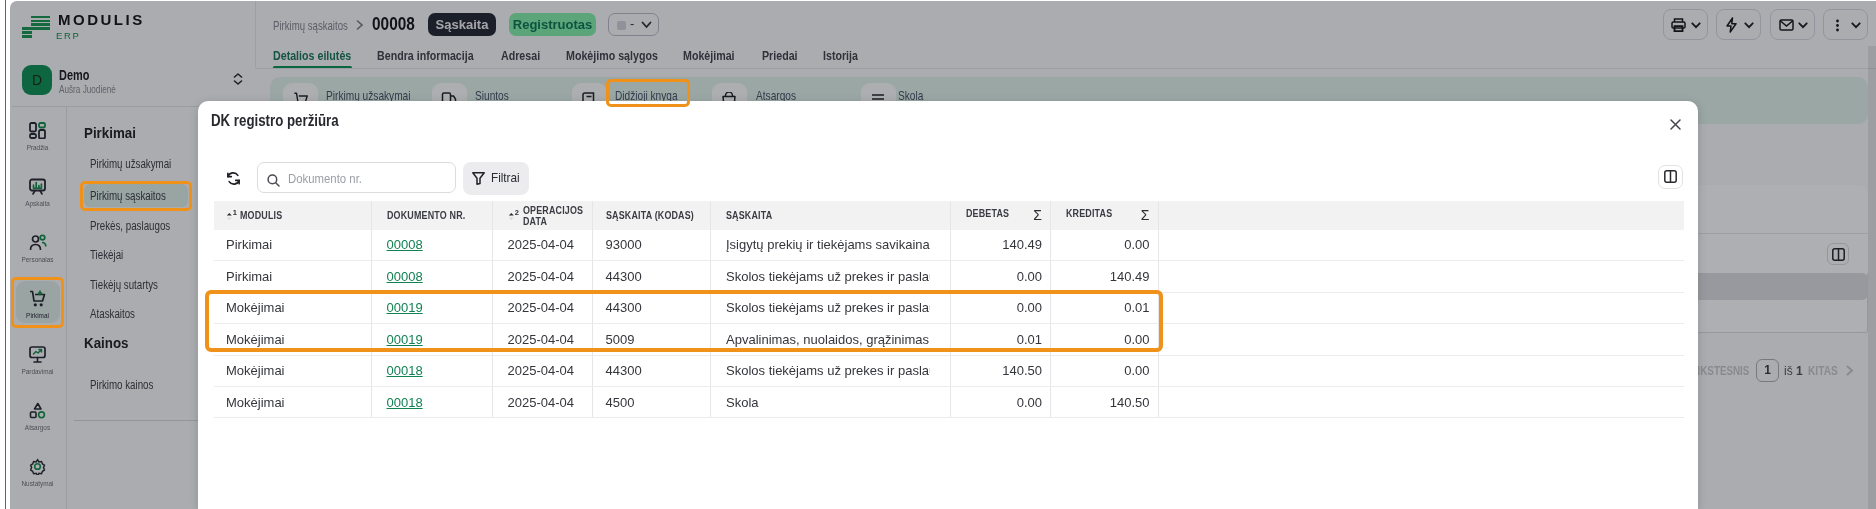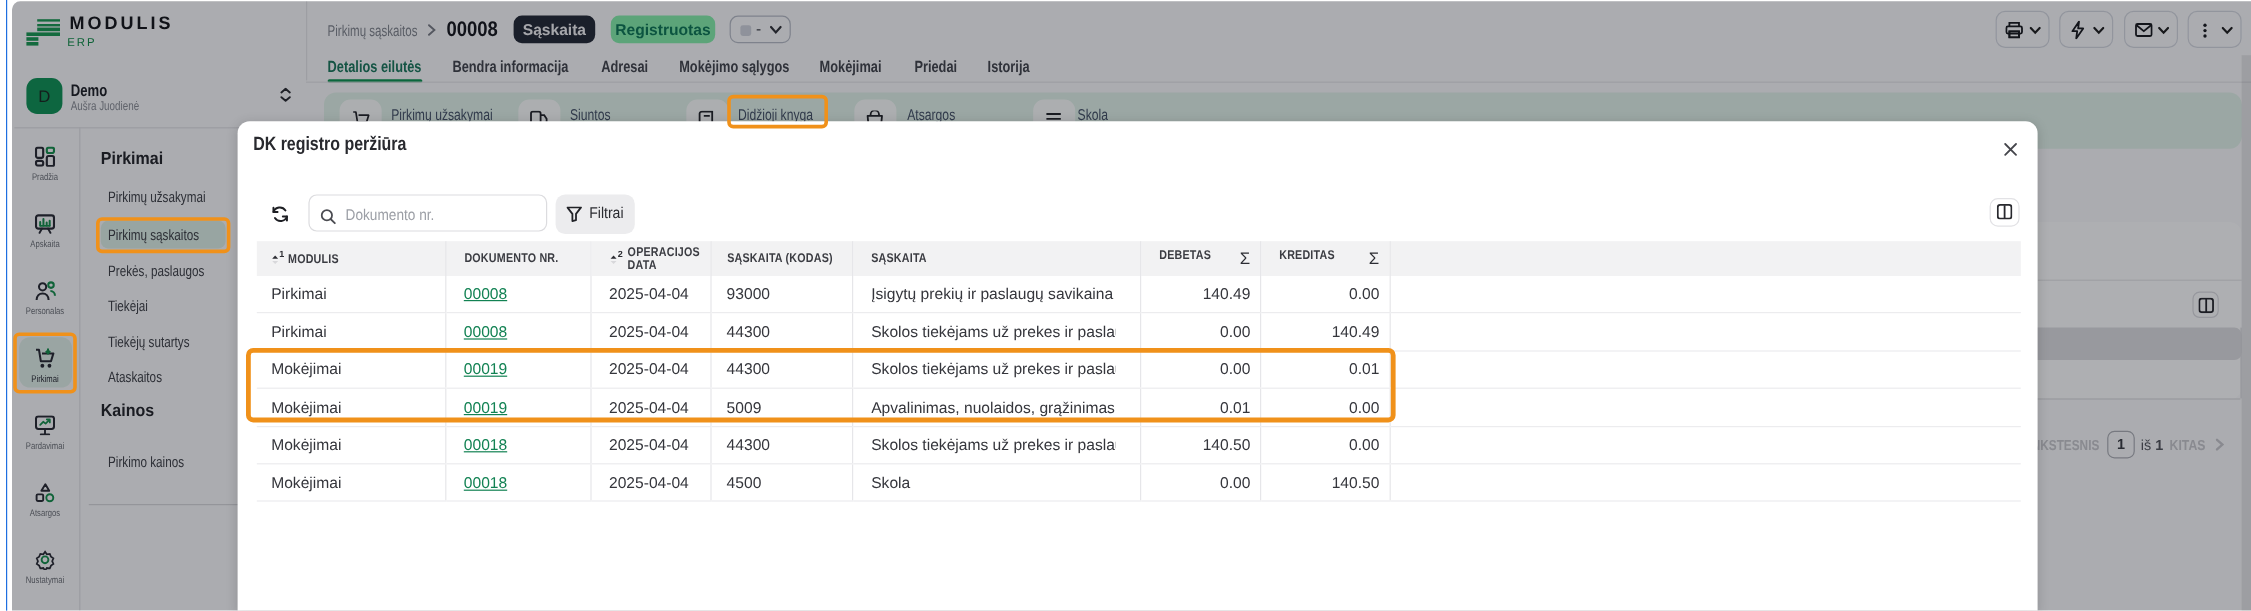--- a/index.html
+++ b/index.html
@@ -388,7 +388,7 @@
             <td class="bl">2025-04-04</td>
             <td class="bl">93000</td>
             <td class="bl sk">
-              <div>Įsigytų prekių ir paslaugų savikaina</div>
+              <div>Įsigytų prekių ir tiekėjams savikaina</div>
             </td>
             <td class="bl num">140.49</td>
             <td class="bl num">0.00</td>

